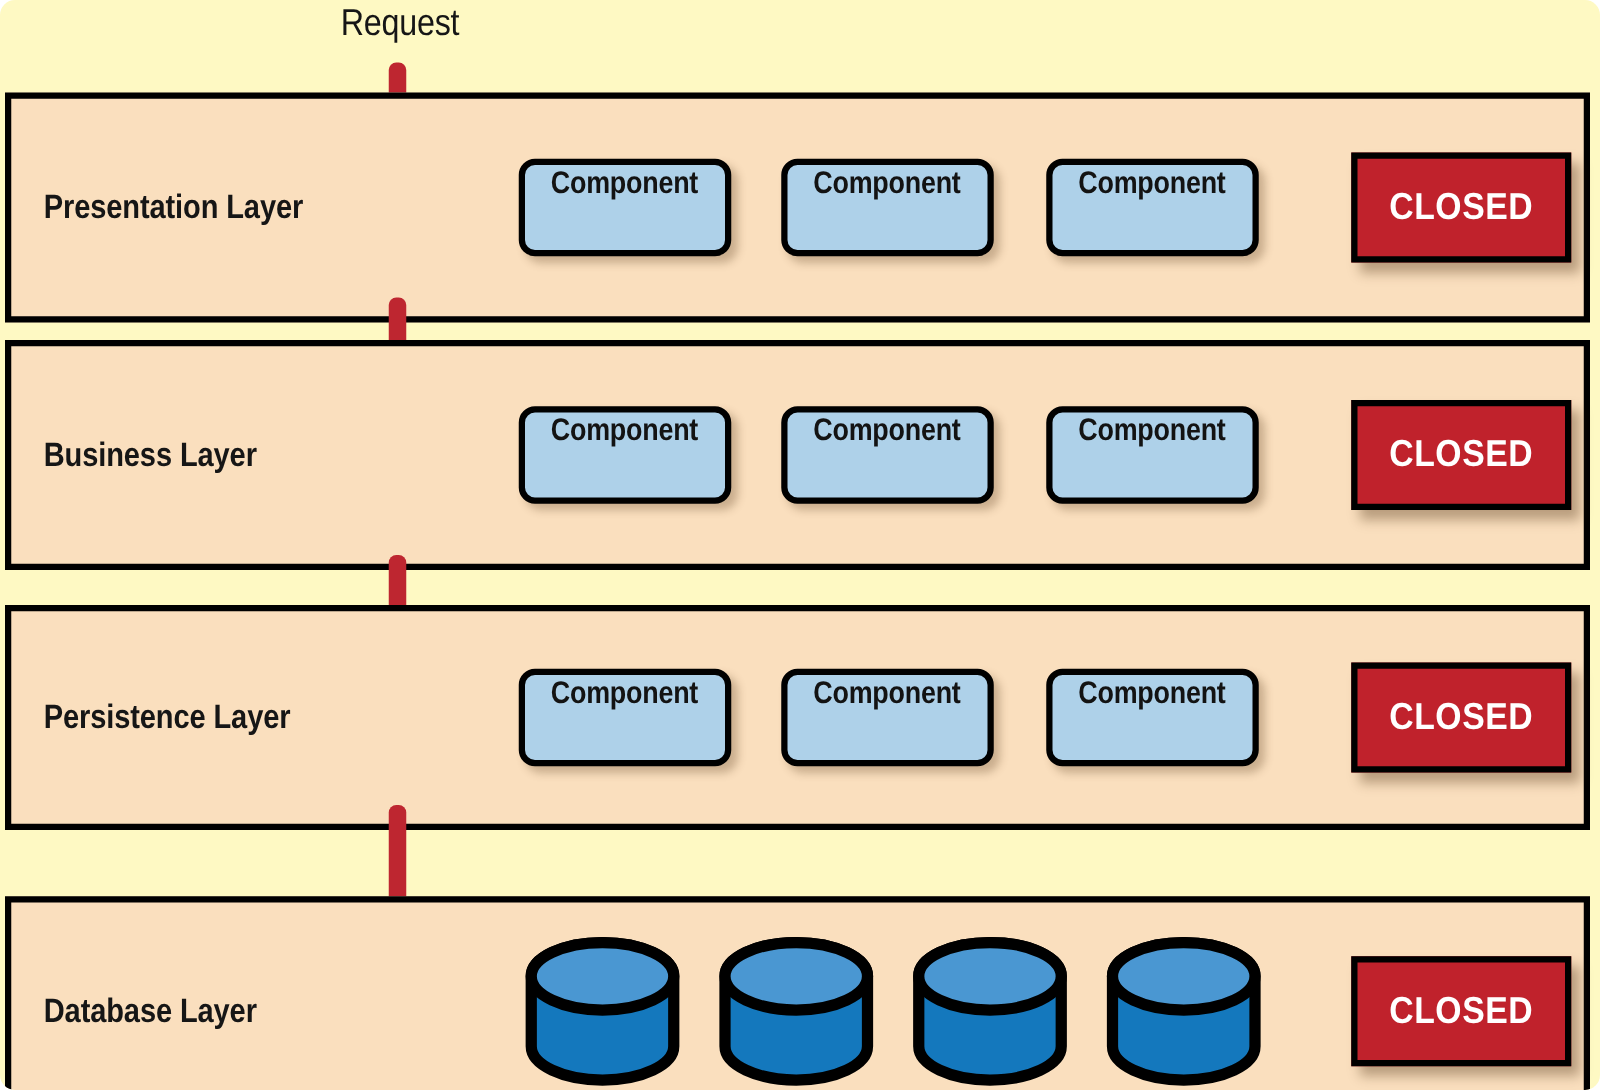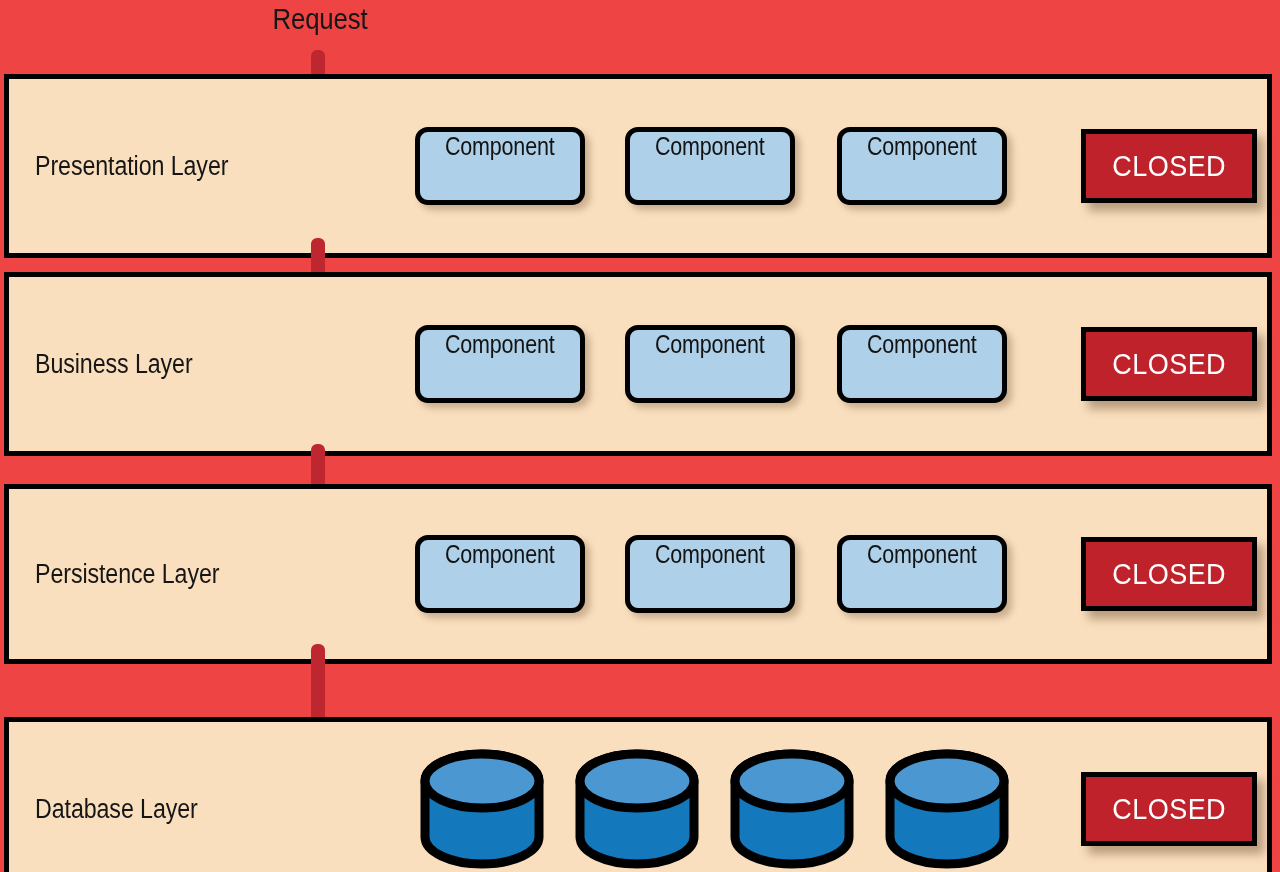--- a/index.html
+++ b/index.html
@@ -14,8 +14,9 @@
     position: relative;
     width: 1280px;
     height: 872px;
-    background: #ef4444;
+    background: #fef9c3;
     overflow: hidden;
+    border-radius: 12px;
   }
 
   

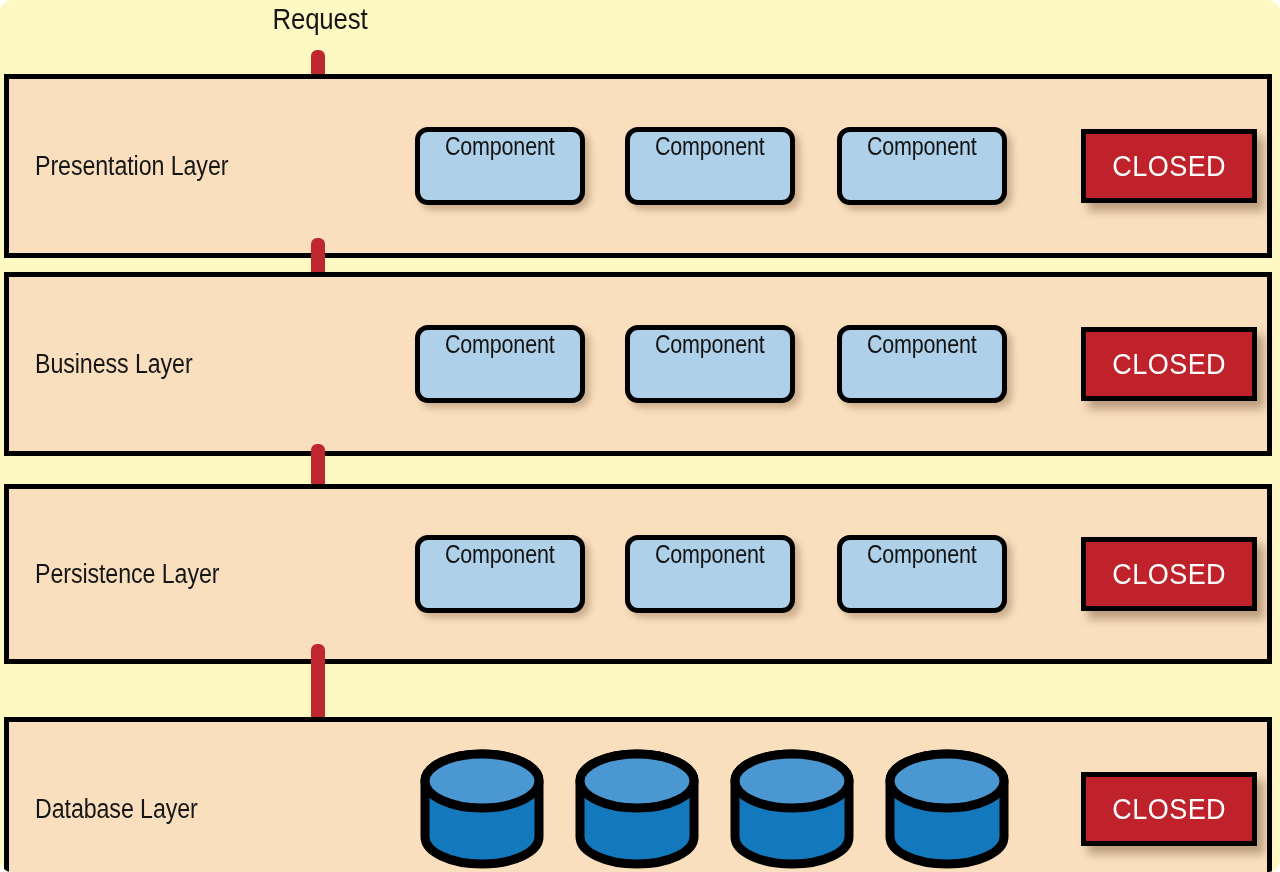--- a/index.html
+++ b/index.html
@@ -43,6 +43,7 @@
     box-sizing: border-box;
     background: #fadfbe;
     border: 5px solid #000000;
+    font-weight: bold;
   }
   .layer-inner {
     position: relative;

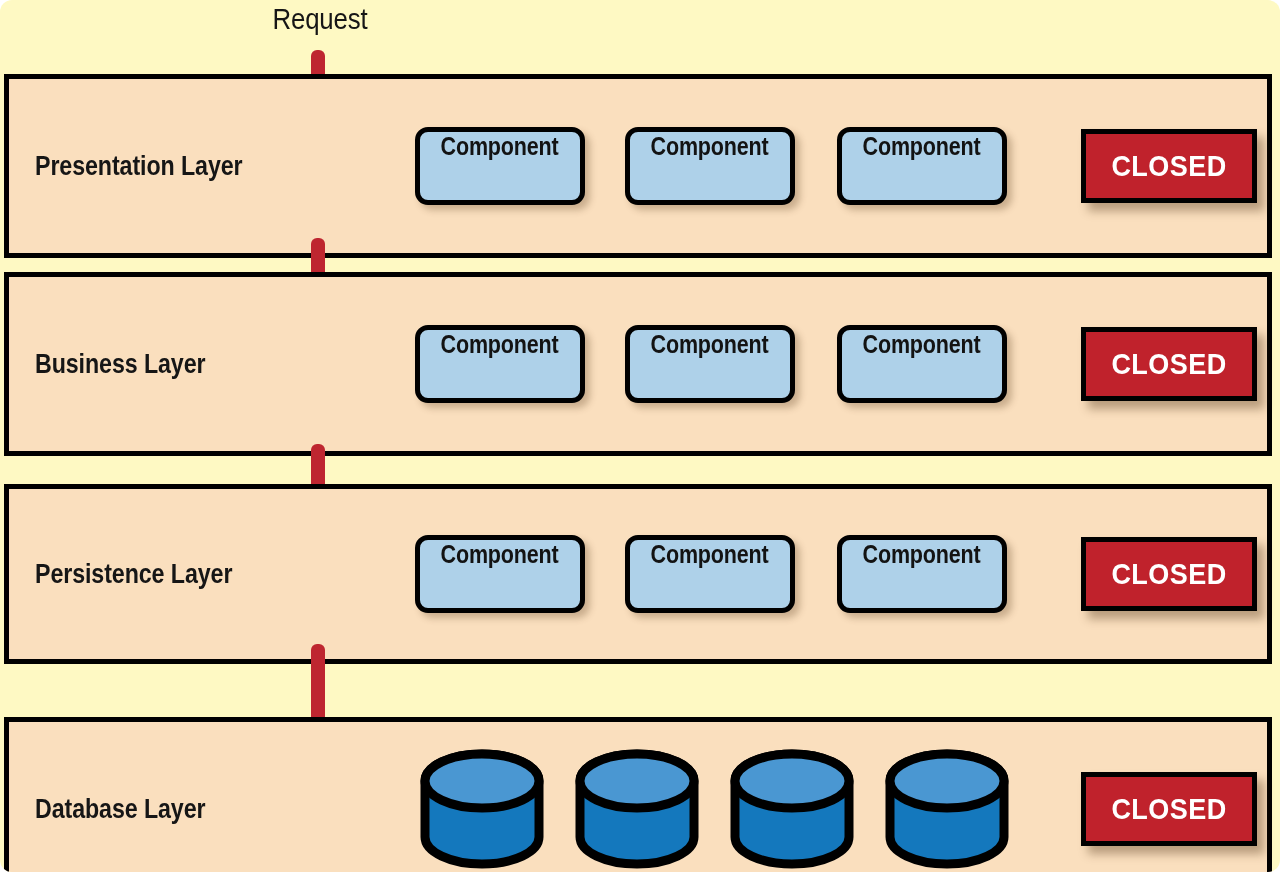--- a/index.html
+++ b/index.html
@@ -104,7 +104,7 @@
     left: 1072px;
     transform: translateY(-50%);
     width: 176px;
-    height: 74px;
+    height: 88px;
     box-sizing: border-box;
     background: #c0222c;
     border: 5px solid #000000;

